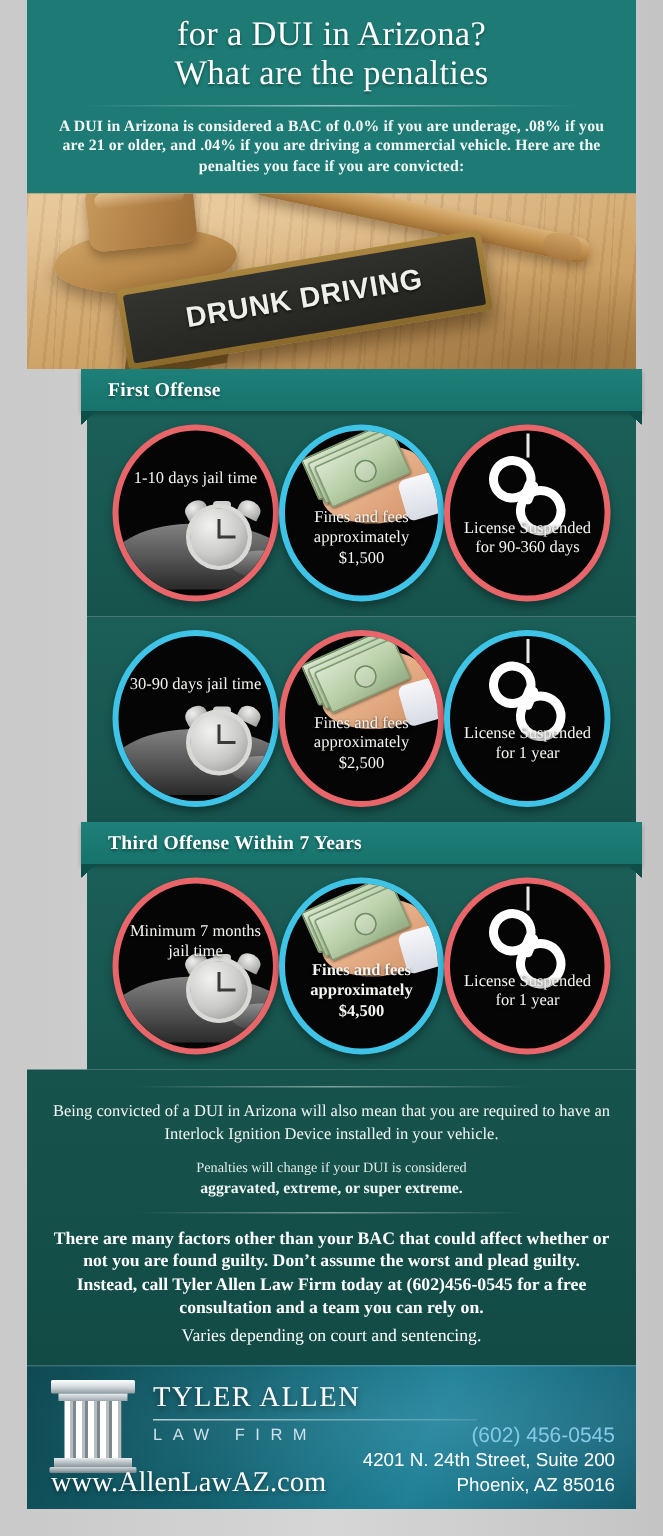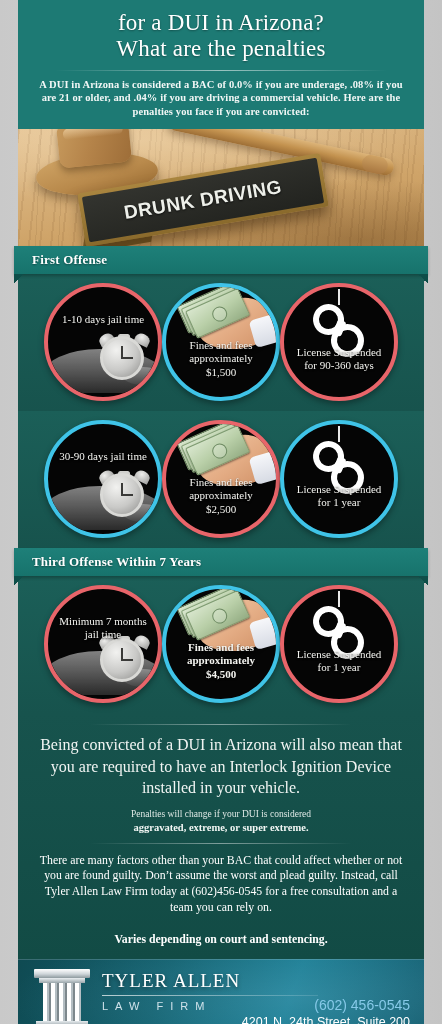--- a/index.html
+++ b/index.html
@@ -53,7 +53,7 @@
     background:linear-gradient(180deg,#9a7735,#7a5c27);}
 
   
-  .section{position:relative;}
+  .section{position:relative;margin-left:40px;}
   .ribbon{position:relative;background:linear-gradient(180deg,#1e8079 0%,#17736c 100%);
     height:28px;display:flex;align-items:center;margin:0 -4px;padding-left:18px;box-sizing:border-box;
     box-shadow:0 2px 3px rgba(0,0,0,.25);}

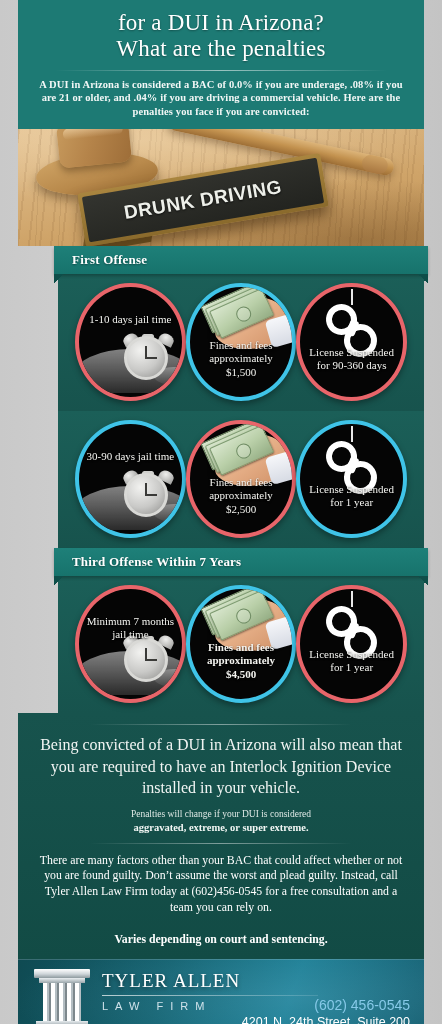--- a/index.html
+++ b/index.html
@@ -124,7 +124,7 @@
   .closing{background:linear-gradient(180deg,#17534d 0%,#124b45 100%);padding:4px 16px 12px;text-align:center;}
   .sep{height:1px;margin:7px auto 9px;width:70%;
     background:linear-gradient(90deg,rgba(255,255,255,0) 0%,rgba(255,255,255,.45) 50%,rgba(255,255,255,0) 100%);}
-  .p1{color:#f1f5f3;font-size:16px;line-height:1.35;}
+  .p1{color:#f1f5f3;font-size:11px;line-height:1.35;}
   .p2{color:#dfe9e6;font-size:9.5px;line-height:1.4;margin-top:9px;}
   .p2 b{font-size:10.5px;color:#f2f7f5;}
   .p3{color:#ffffff;font-size:11.8px;line-height:1.32;font-weight:normal;}

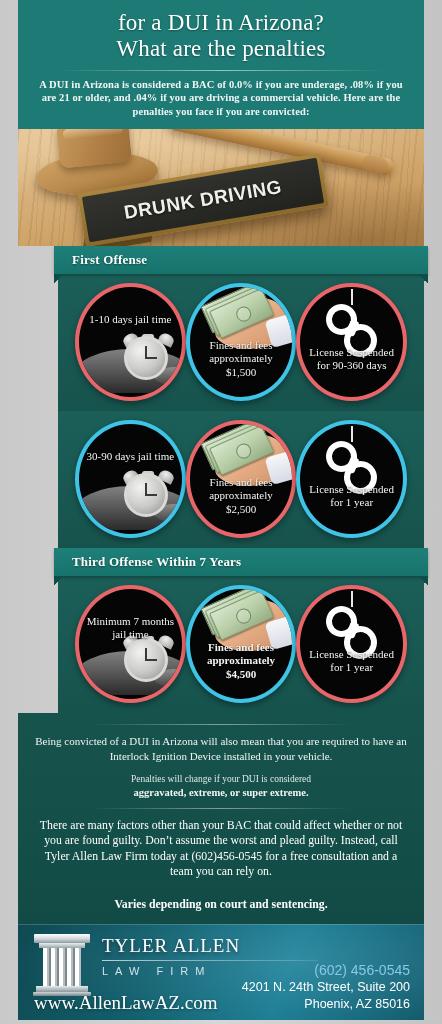--- a/index.html
+++ b/index.html
@@ -127,7 +127,7 @@
   .p1{color:#f1f5f3;font-size:11px;line-height:1.35;}
   .p2{color:#dfe9e6;font-size:9.5px;line-height:1.4;margin-top:9px;}
   .p2 b{font-size:10.5px;color:#f2f7f5;}
-  .p3{color:#ffffff;font-size:11.8px;line-height:1.32;font-weight:normal;}
+  .p3{color:#ffffff;font-size:11.8px;line-height:1.32;font-weight:bold;}
   .p4{color:#ffffff;font-size:11.8px;font-weight:bold;margin-top:17px;}
 
   

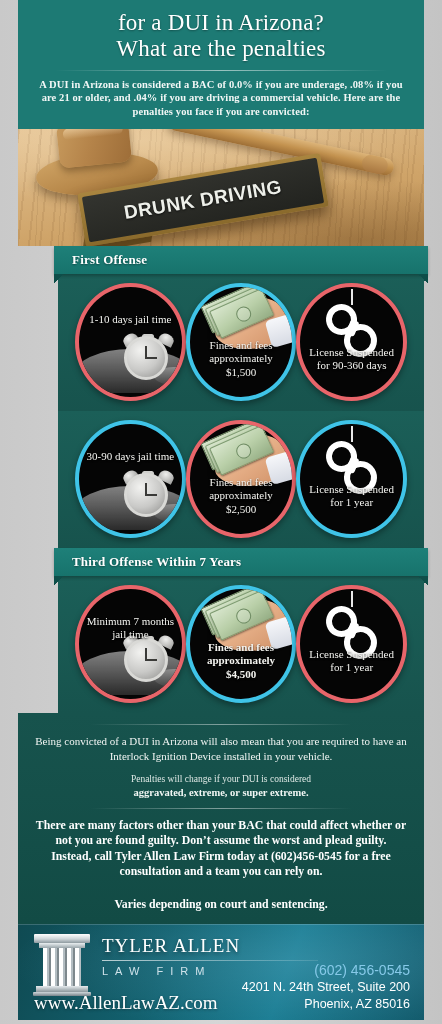--- a/index.html
+++ b/index.html
@@ -128,7 +128,7 @@
   .p2{color:#dfe9e6;font-size:9.5px;line-height:1.4;margin-top:9px;}
   .p2 b{font-size:10.5px;color:#f2f7f5;}
   .p3{color:#ffffff;font-size:11.8px;line-height:1.32;font-weight:bold;}
-  .p4{color:#ffffff;font-size:11.8px;font-weight:bold;margin-top:17px;}
+  .p4{color:#ffffff;font-size:11.8px;font-weight:normal;margin-top:3px;}
 
   
   .footer{position:relative;height:96px;overflow:hidden;

